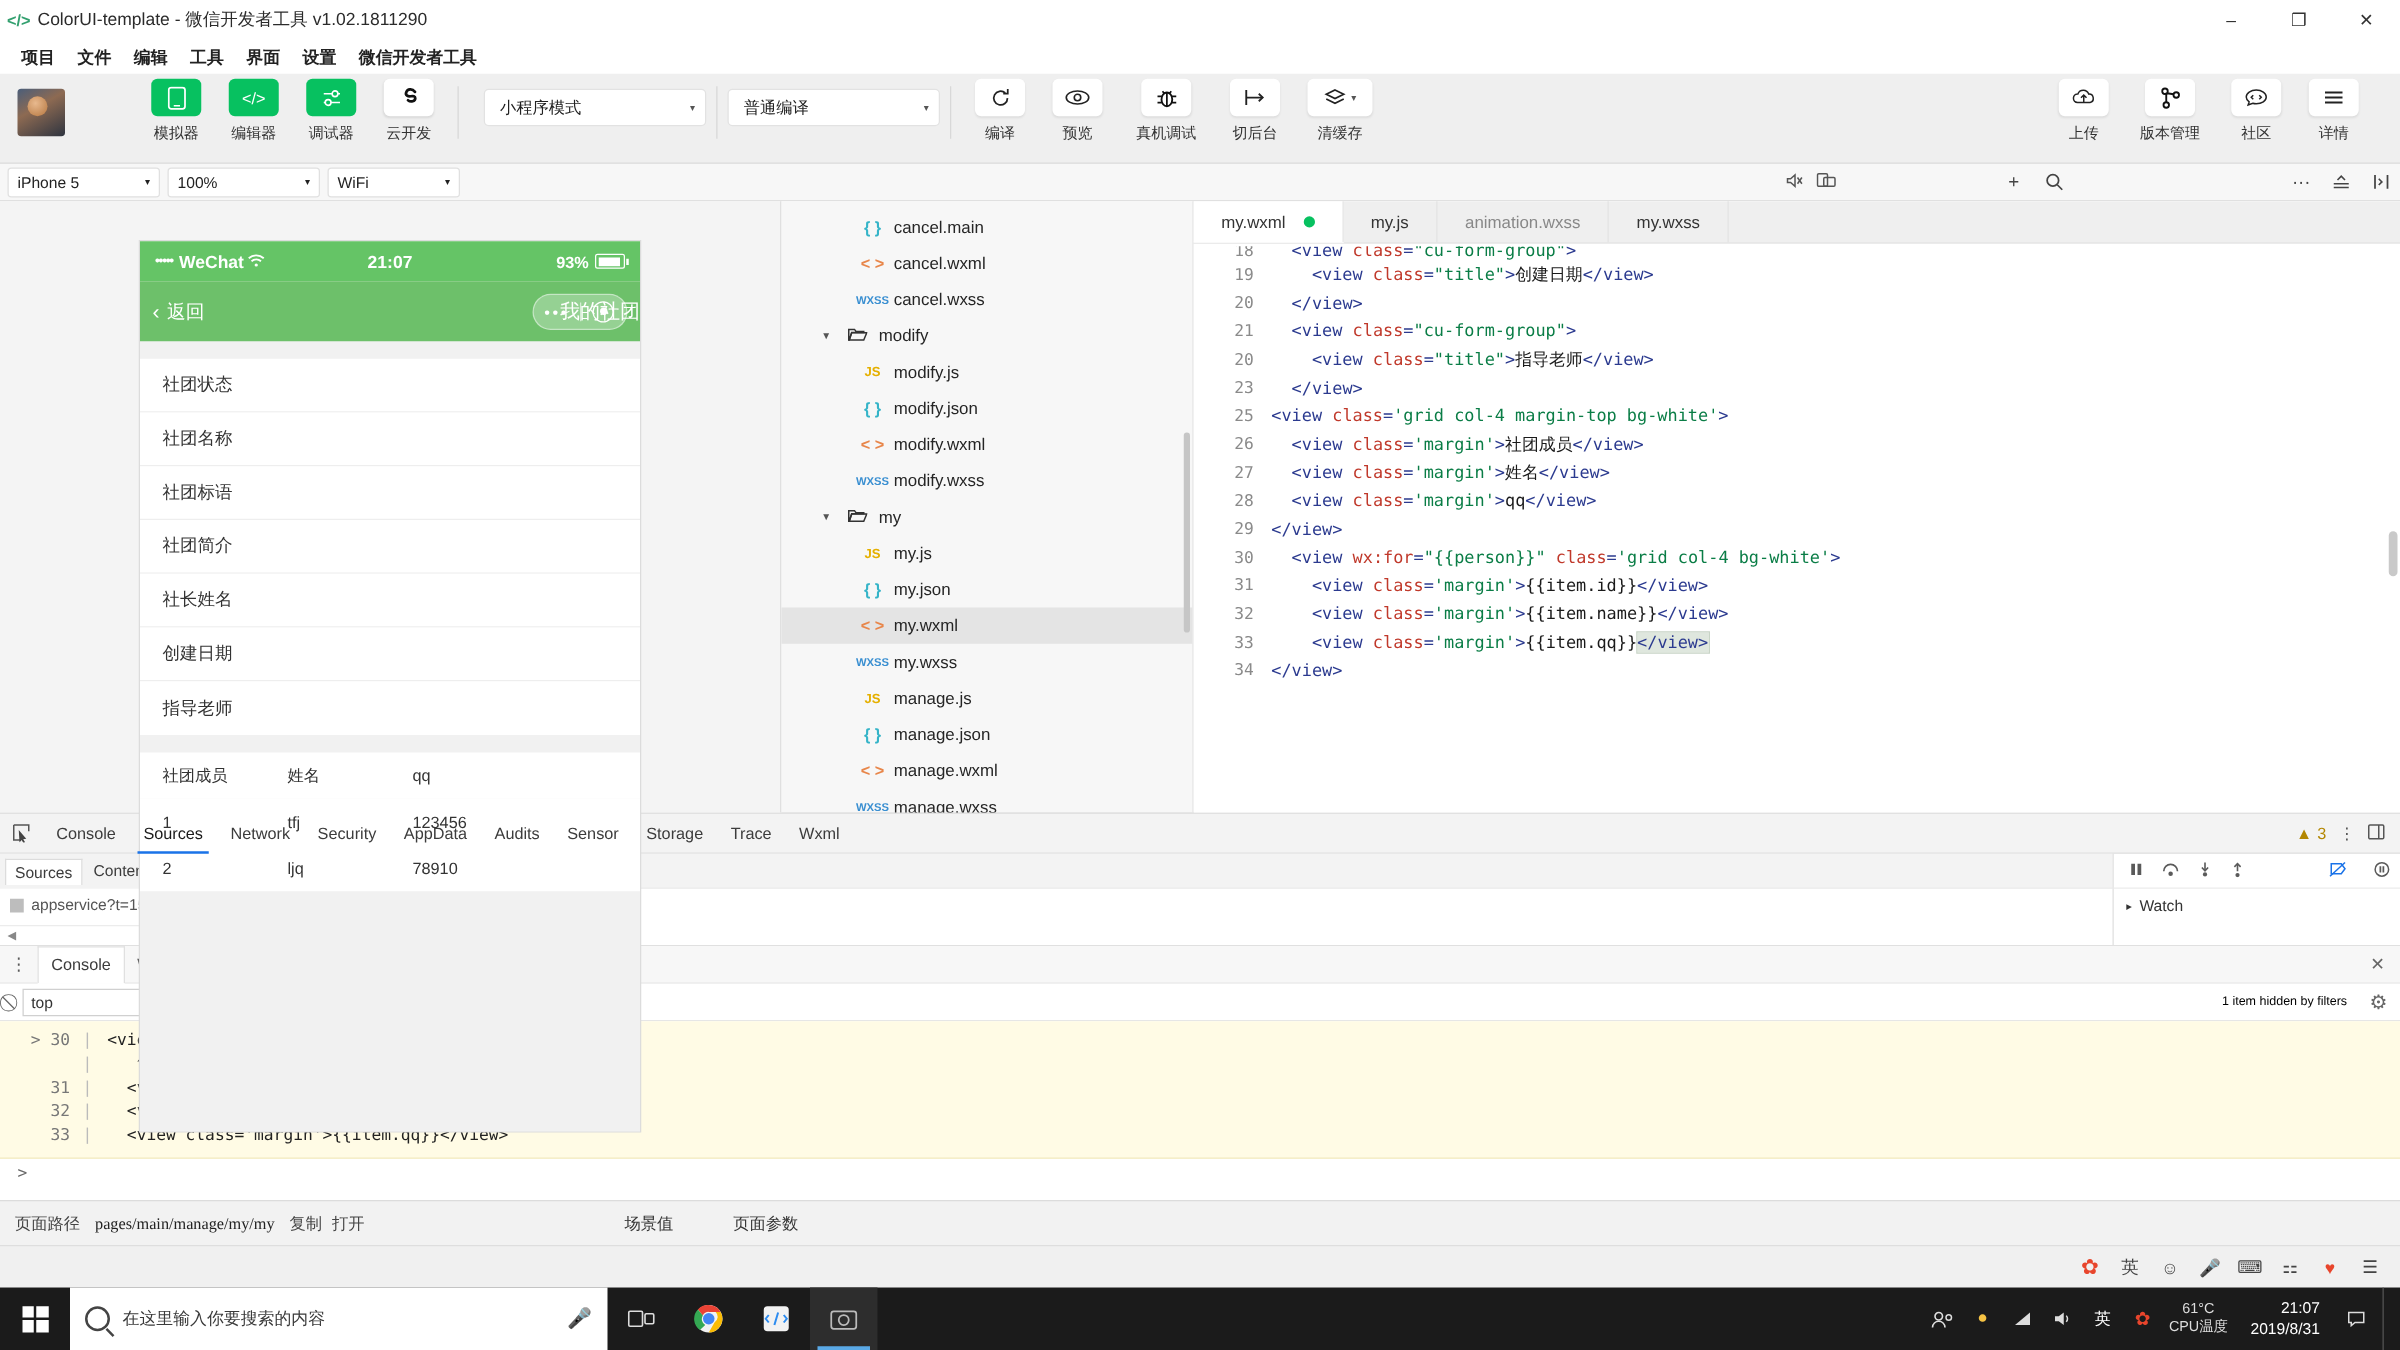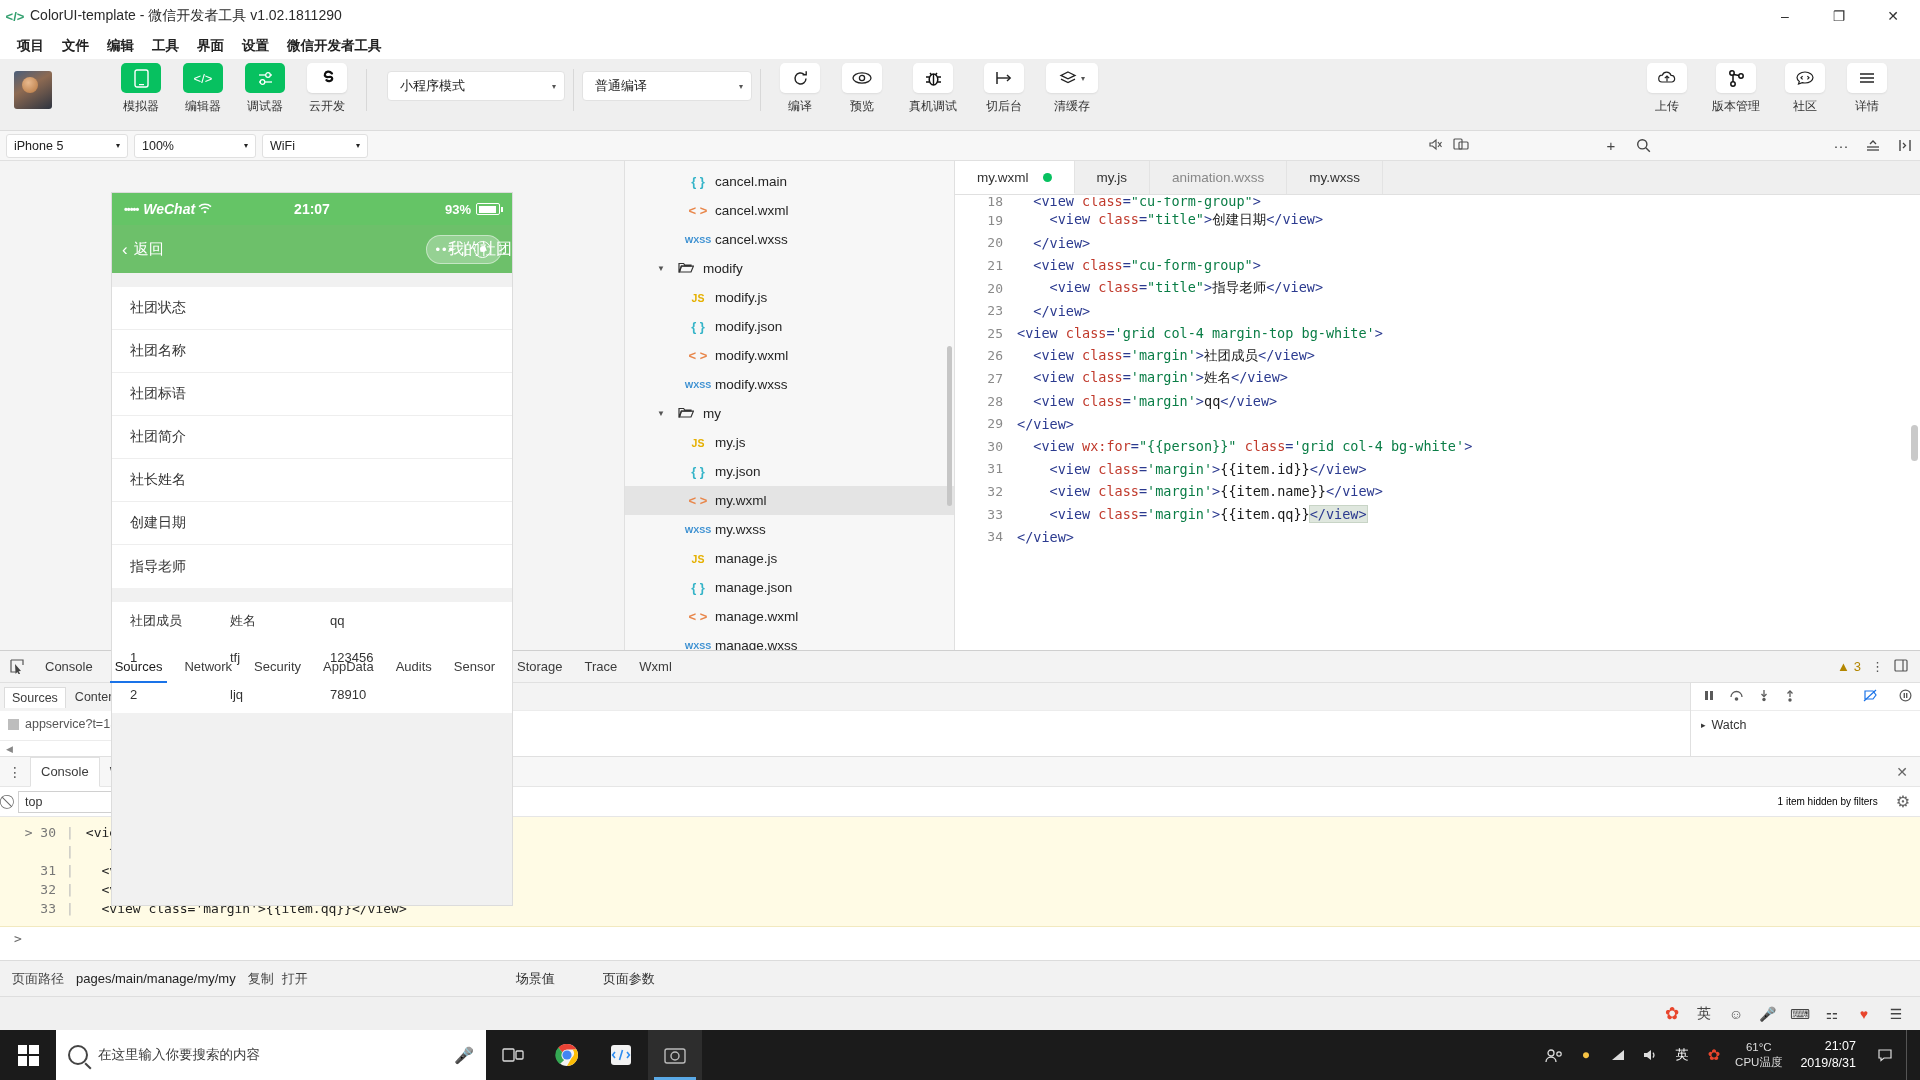--- a/index.html
+++ b/index.html
@@ -61,7 +61,7 @@
   .ph-status { height: 32px; background:#65c466; color:#fff; display:flex; align-items:center;
                padding: 0 12px; font-size:14px; font-weight:bold; position:relative;}
   .ph-dots { letter-spacing:-1px; font-size:11px; }
-  .ph-carrier{ margin-left:5px; font-size:14px;font-style:italic; }
+  .ph-carrier{ margin-left:5px; font-size:14px; }
   .ph-time { position:absolute; left:0; right:0; text-align:center; font-size:14px; }
   .ph-batt { margin-left:auto; display:flex; align-items:center; gap:5px; font-size:13px; z-index:2;}
   .batt-box { width:24px;height:12px;border:1.5px solid #fff;border-radius:2px;position:relative;padding:1.5px;}

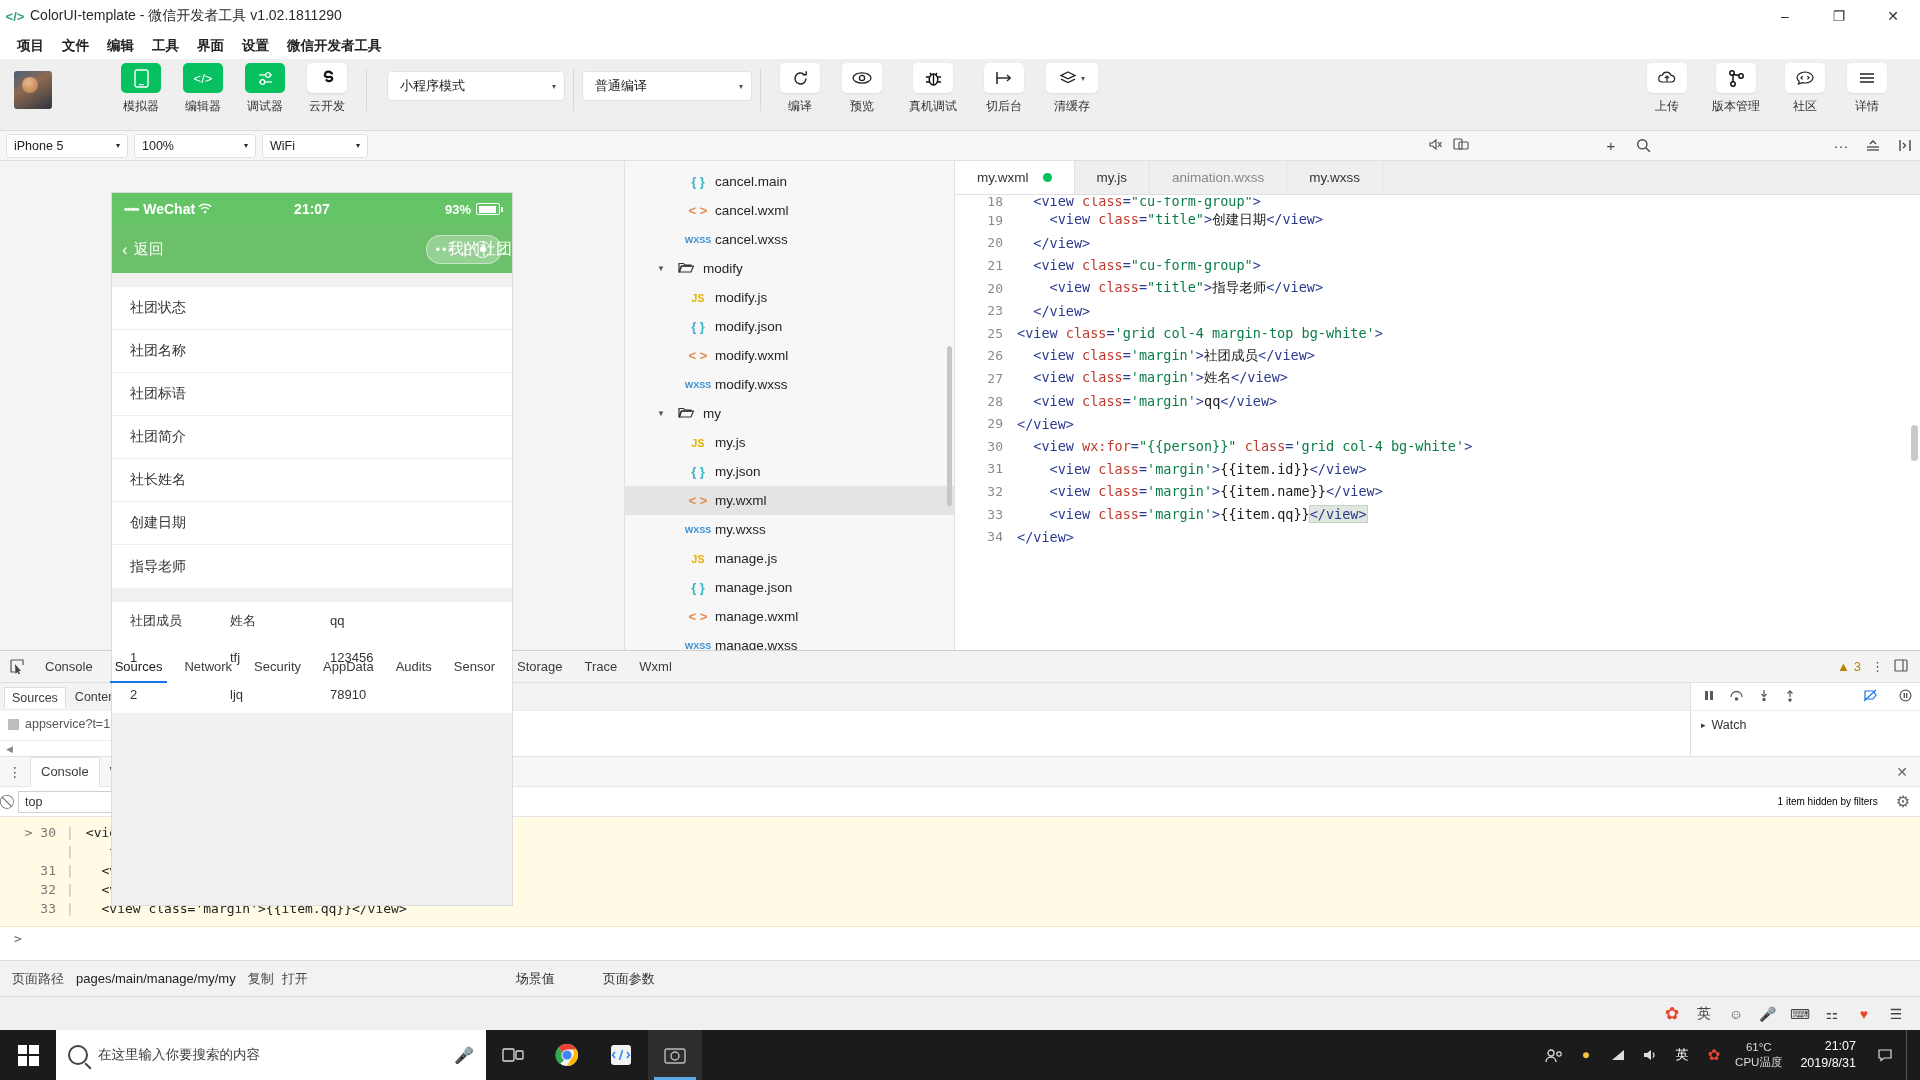--- a/index.html
+++ b/index.html
@@ -170,7 +170,7 @@
   .appfoot { height:36px; background:#f2f2f2; border-top:1px solid #dcdcdc; display:flex; align-items:center;
              font-size:13px; color:#333; flex:none; gap:0px; }
   .af-lbl { padding: 0 12px; color:#444; }
-  .af-val { color:#222; }
+  .af-val { color:#222;font-family:Liberation Serif, serif; }
   .af-link { color:#444; padding:0 4px; }
   .af-seg { padding: 0 24px; }
 

